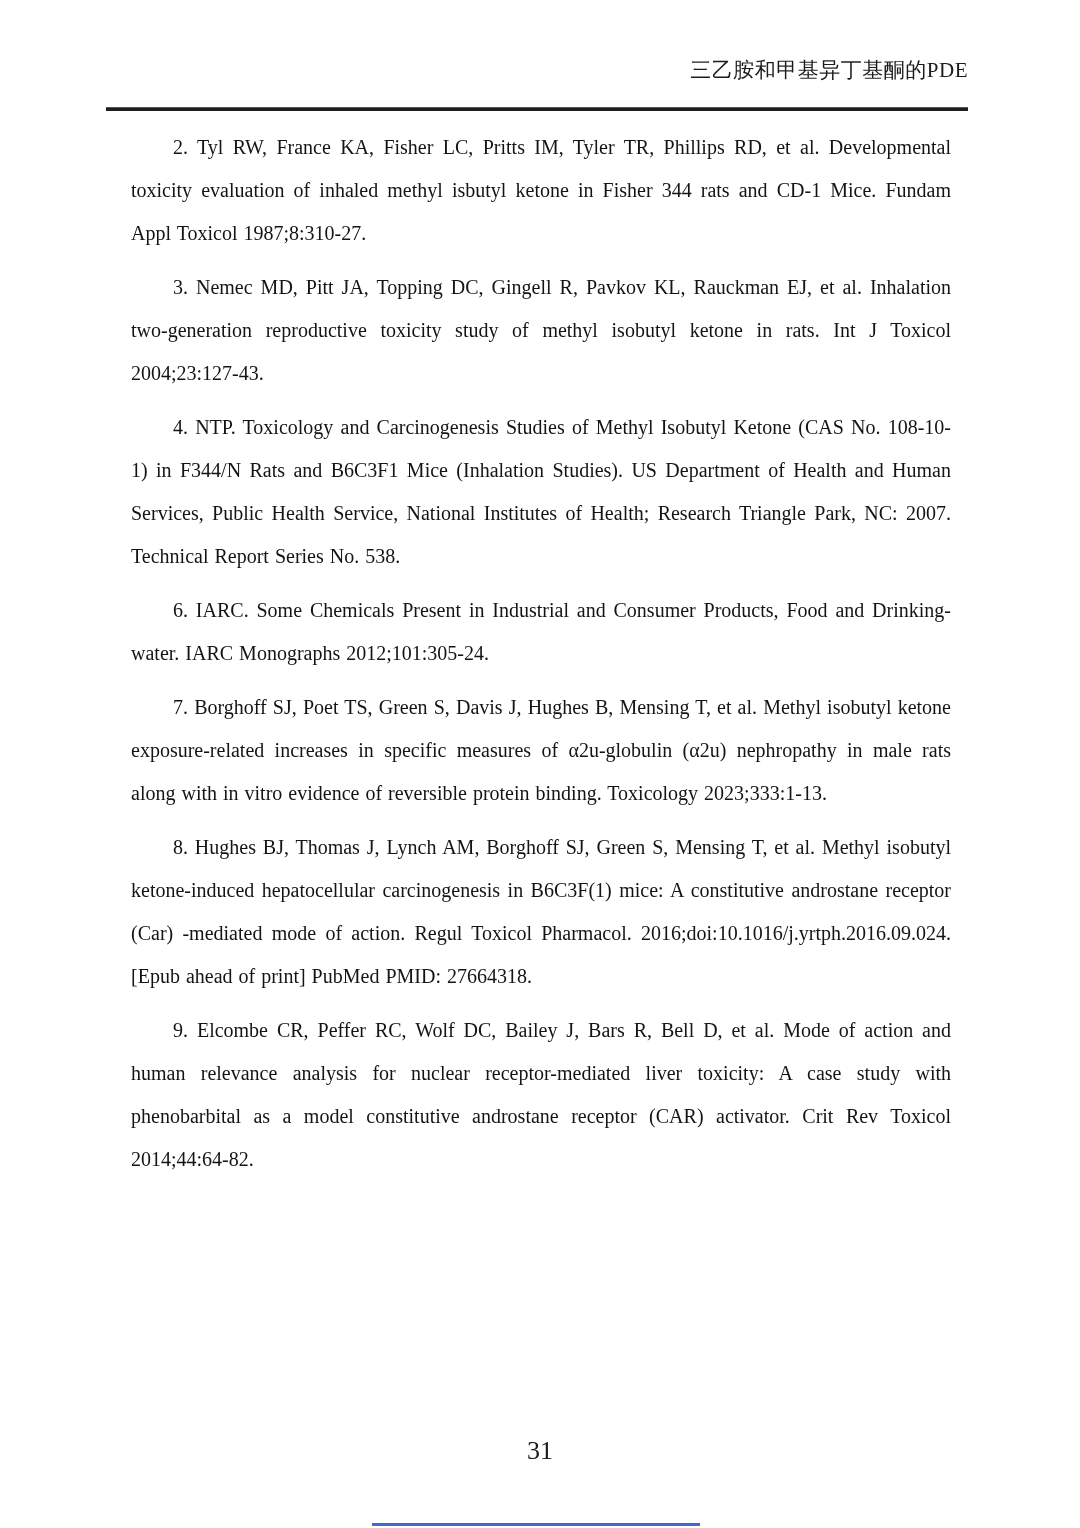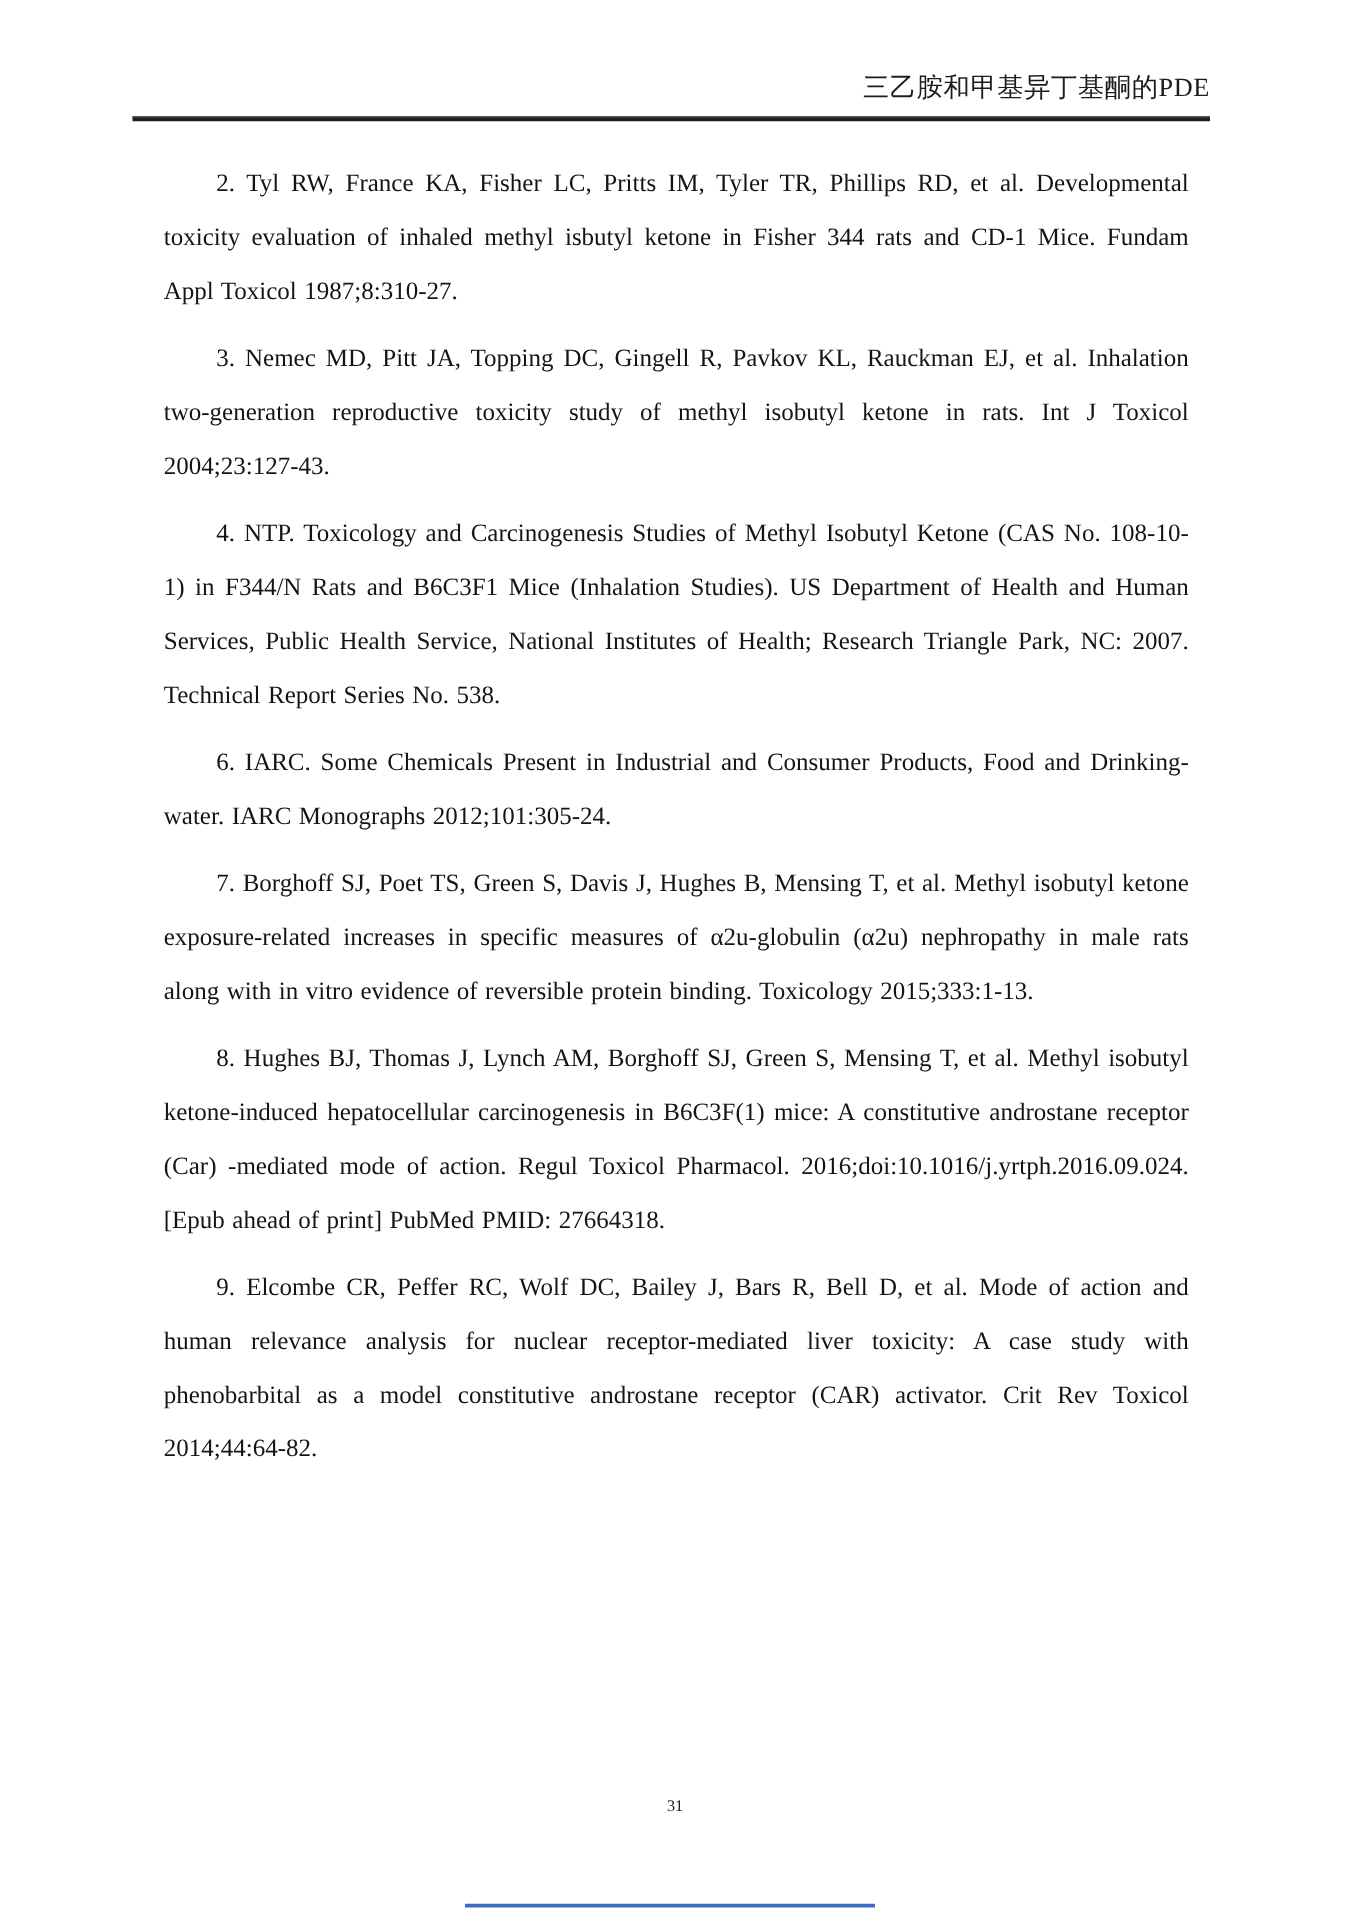--- a/index.html
+++ b/index.html
@@ -24,7 +24,7 @@
     font-size: 21px;
     letter-spacing: 0.5px;
     color: #1c1c1c;
-    padding-bottom: 9px;
+    padding-bottom: 23px;
     display: block;
   }
   .header-rule {

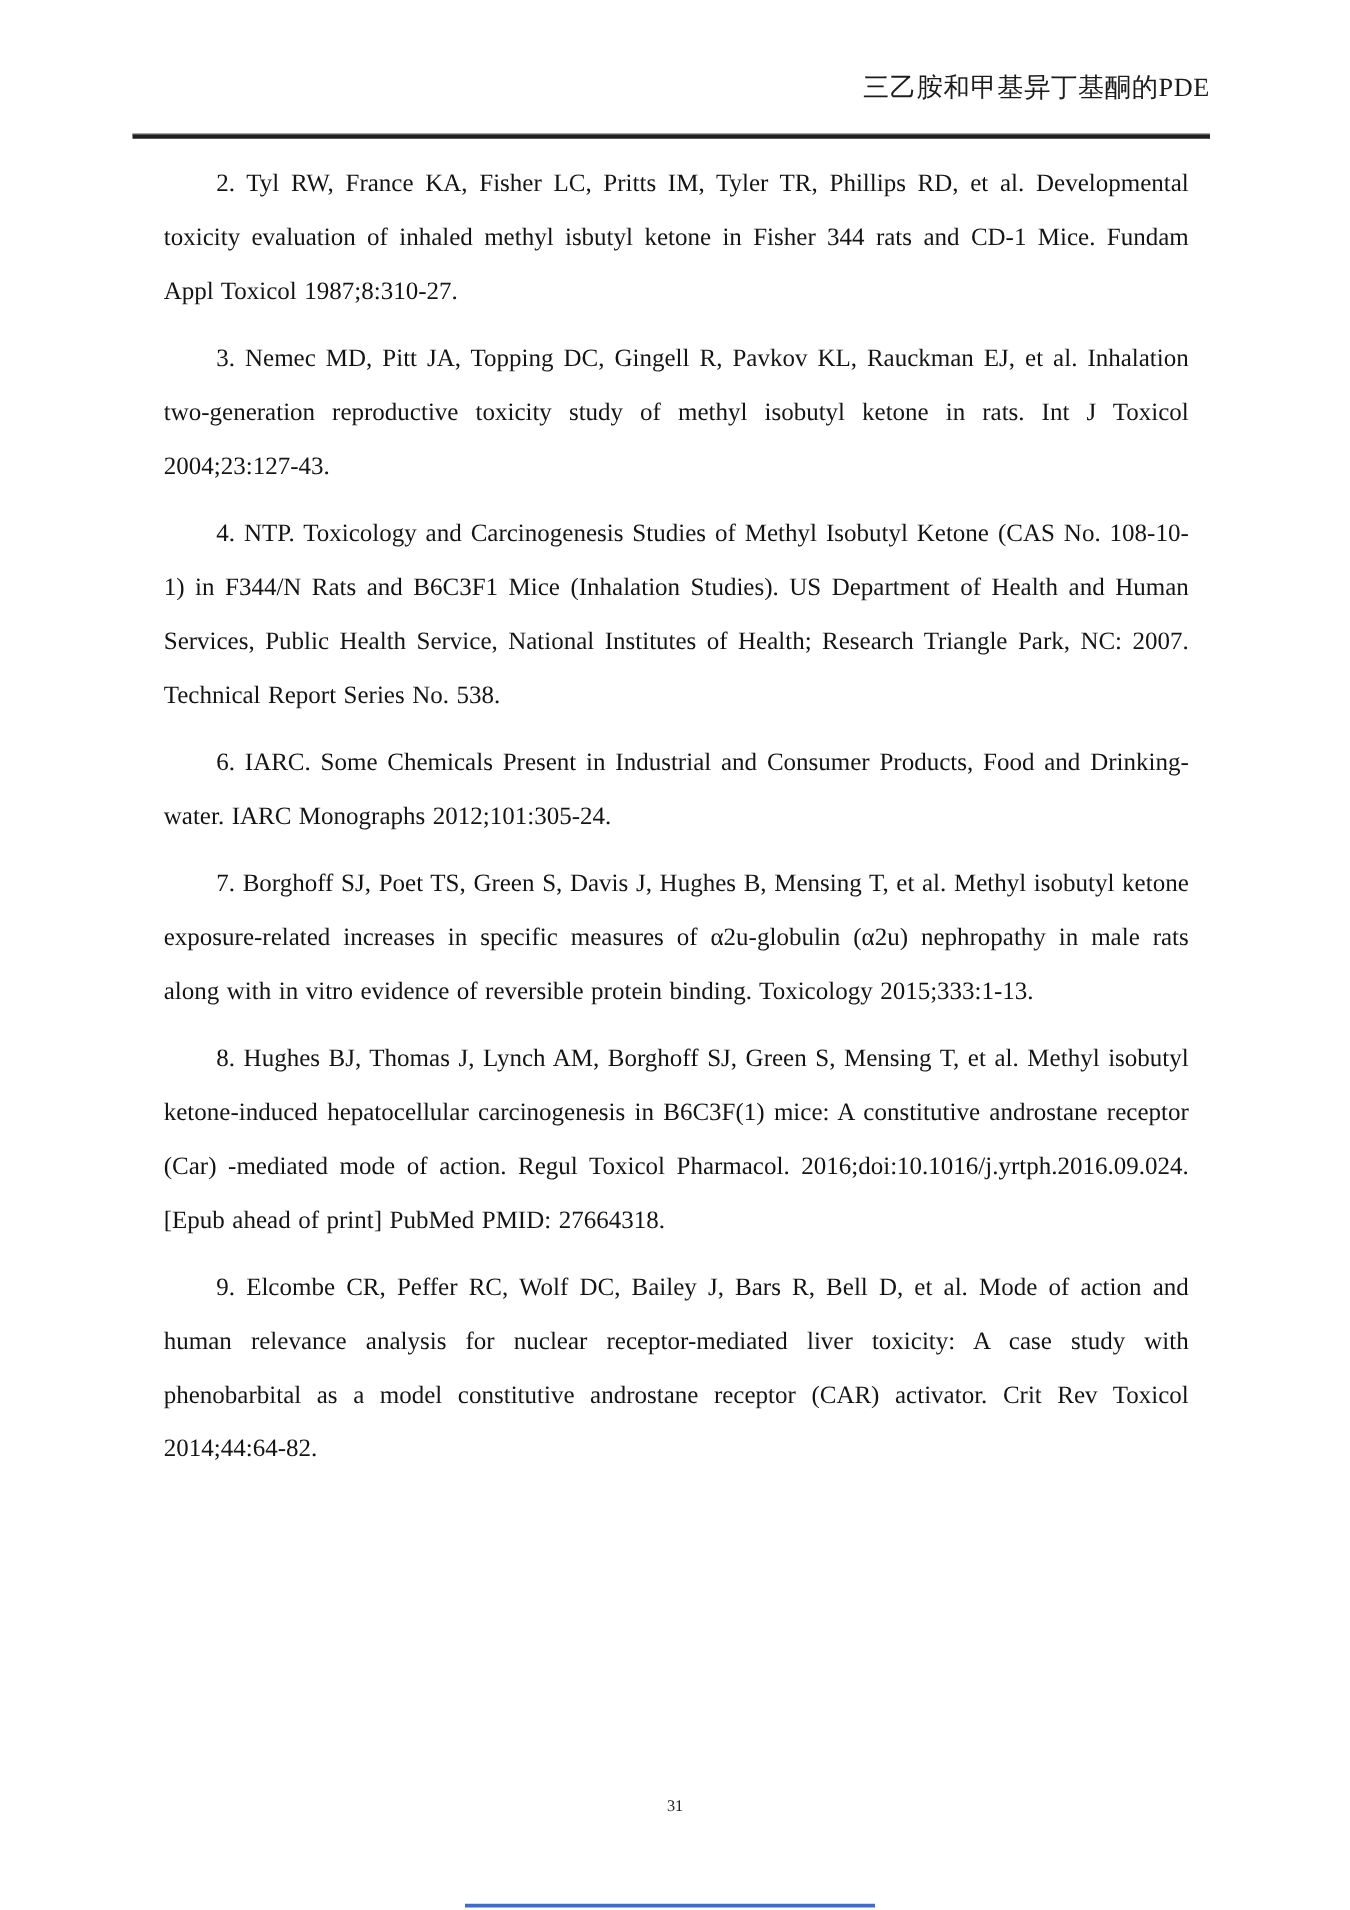--- a/index.html
+++ b/index.html
@@ -82,7 +82,7 @@
     <p class="reference">3. Nemec MD, Pitt JA, Topping DC, Gingell R, Pavkov KL, Rauckman EJ, et al. Inhalation two-generation reproductive toxicity study of methyl isobutyl ketone in rats. Int J Toxicol 2004;23:127-43.</p>
     <p class="reference">4. NTP. Toxicology and Carcinogenesis Studies of Methyl Isobutyl Ketone (CAS No. 108-10-1) in F344/N Rats and B6C3F1 Mice (Inhalation Studies). US Department of Health and Human Services, Public Health Service, National Institutes of Health; Research Triangle Park, NC: 2007. Technical Report Series No. 538.</p>
     <p class="reference">6. IARC. Some Chemicals Present in Industrial and Consumer Products, Food and Drinking-water. IARC Monographs 2012;101:305-24.</p>
-    <p class="reference">7. Borghoff SJ, Poet TS, Green S, Davis J, Hughes B, Mensing T, et al. Methyl isobutyl ketone exposure-related increases in specific measures of α2u-globulin (α2u) nephropathy in male rats along with in vitro evidence of reversible protein binding. Toxicology 2015;333:1-13.</p>
+    <p class="reference">7. Borghoff SJ, Poet TS, Green S, Davis J, Hughes B, Mensing T, et al. Methyl isobutyl ketone exposure-related increases in specific measures of α2u-globulin (α2u) nephropathy in male rats along with in vitro evidence of reversible protein binding. Toxicology 2023;333:1-13.</p>
     <p class="reference">8. Hughes BJ, Thomas J, Lynch AM, Borghoff SJ, Green S, Mensing T, et al. Methyl isobutyl ketone-induced hepatocellular carcinogenesis in B6C3F(1) mice: A constitutive androstane receptor (Car) -mediated mode of action. Regul Toxicol Pharmacol. 2016;doi:10.1016/j.yrtph.2016.09.024. [Epub ahead of print] PubMed PMID: 27664318.</p>
     <p class="reference">9. Elcombe CR, Peffer RC, Wolf DC, Bailey J, Bars R, Bell D, et al. Mode of action and human relevance analysis for nuclear receptor-mediated liver toxicity: A case study with phenobarbital as a model constitutive androstane receptor (CAR) activator. Crit Rev Toxicol 2014;44:64-82.</p>
   </div>

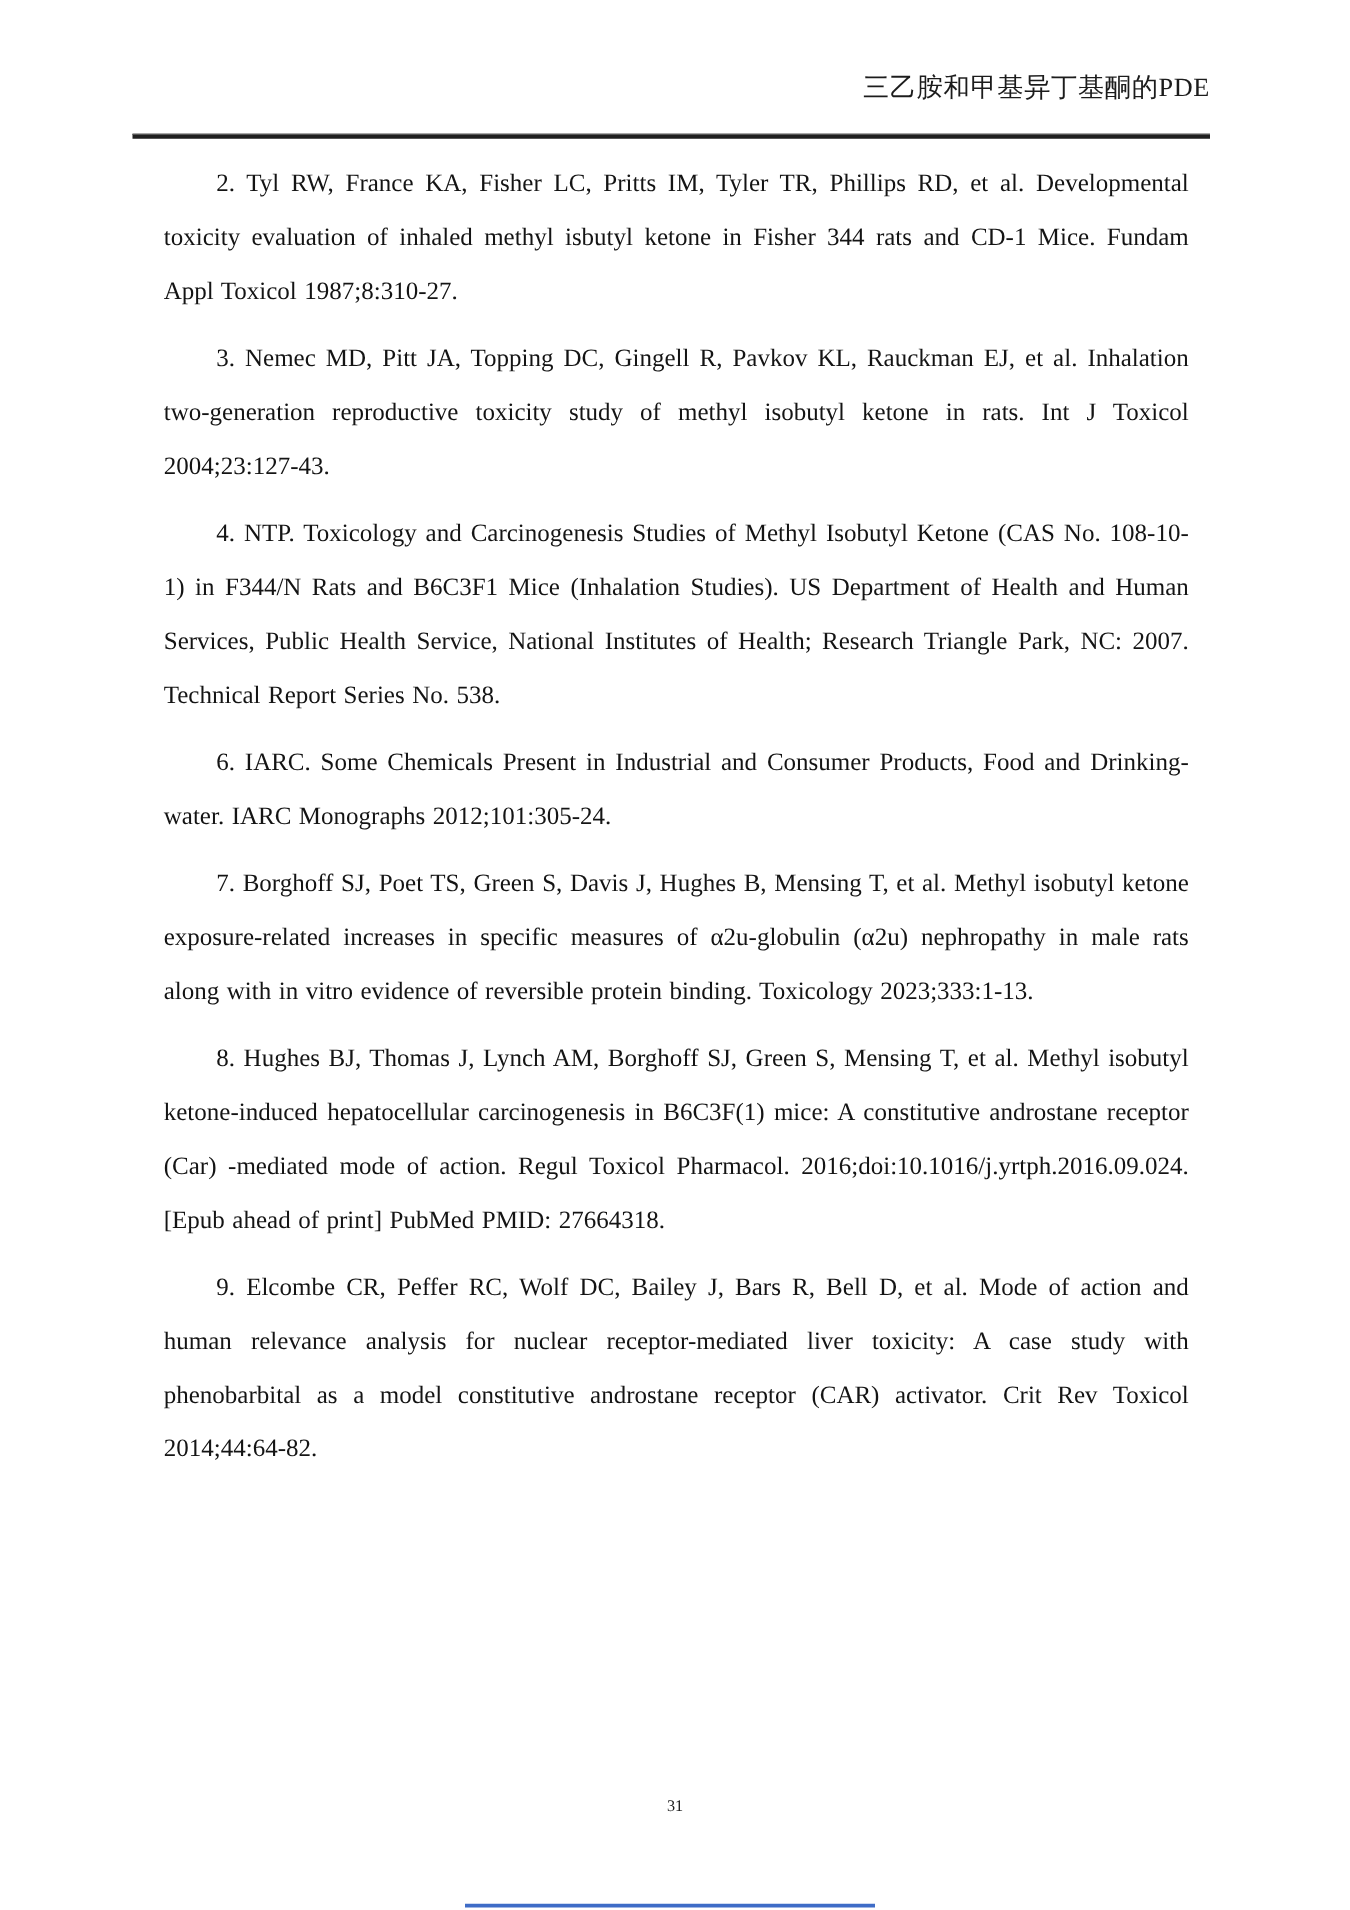--- a/index.html
+++ b/index.html
@@ -55,7 +55,7 @@
     text-align: center;
   }
   .page-number {
-    font-size: 13px;
+    font-size: 26px;
     color: #1c1c1c;
     margin-top: 32px;
   }

